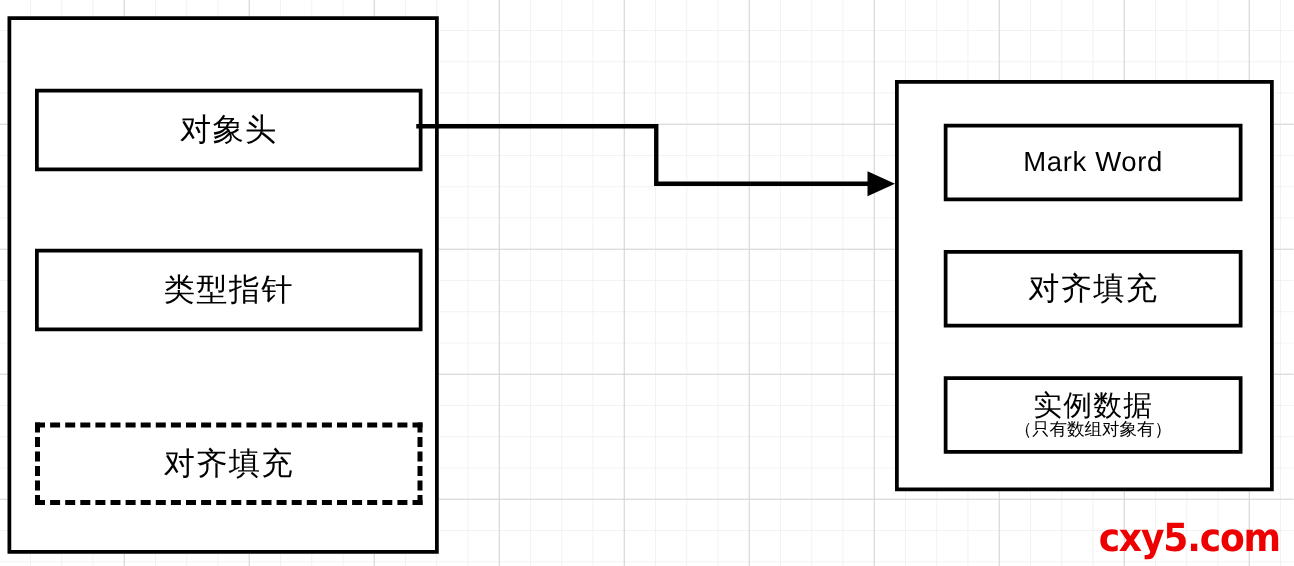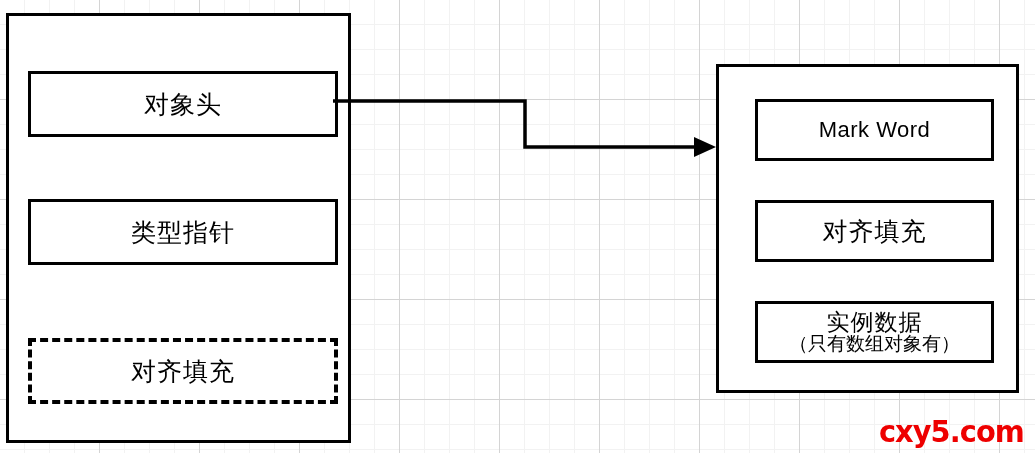--- a/index.html
+++ b/index.html
@@ -104,7 +104,7 @@
     letter-spacing: 1px;
   }
   .label-cn-sub {
-    font-size: 19px;
+    font-size: 14px;
     line-height: 1.05;
     letter-spacing: 0px;
   }

